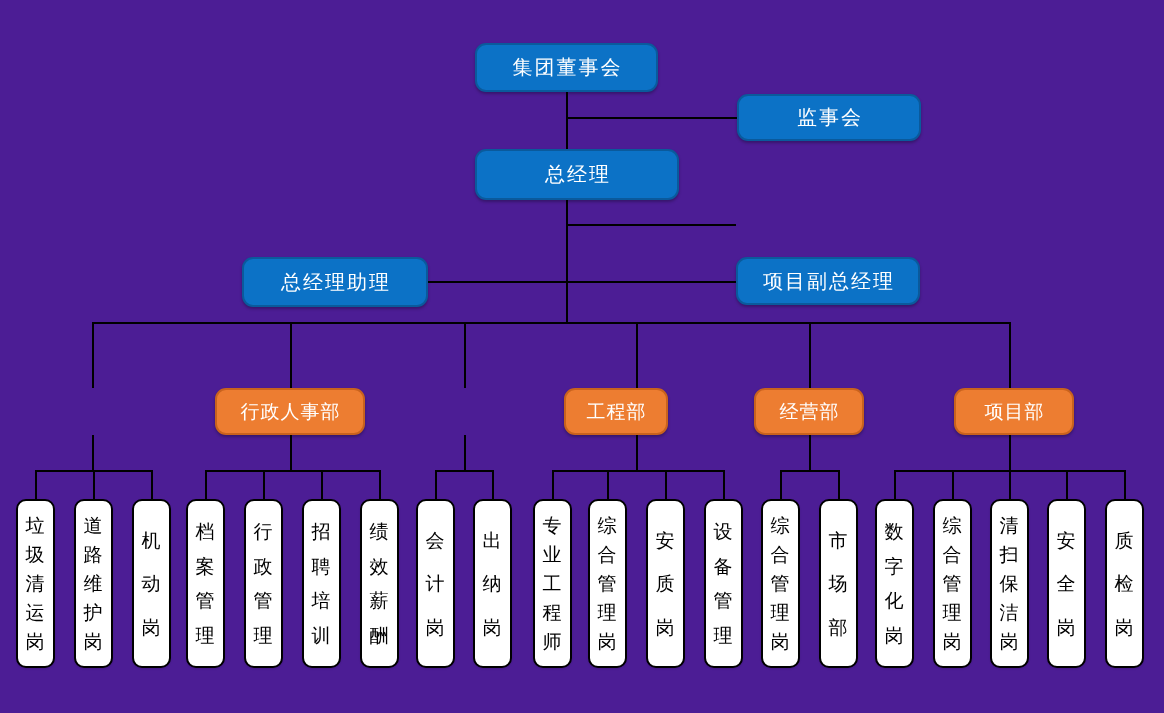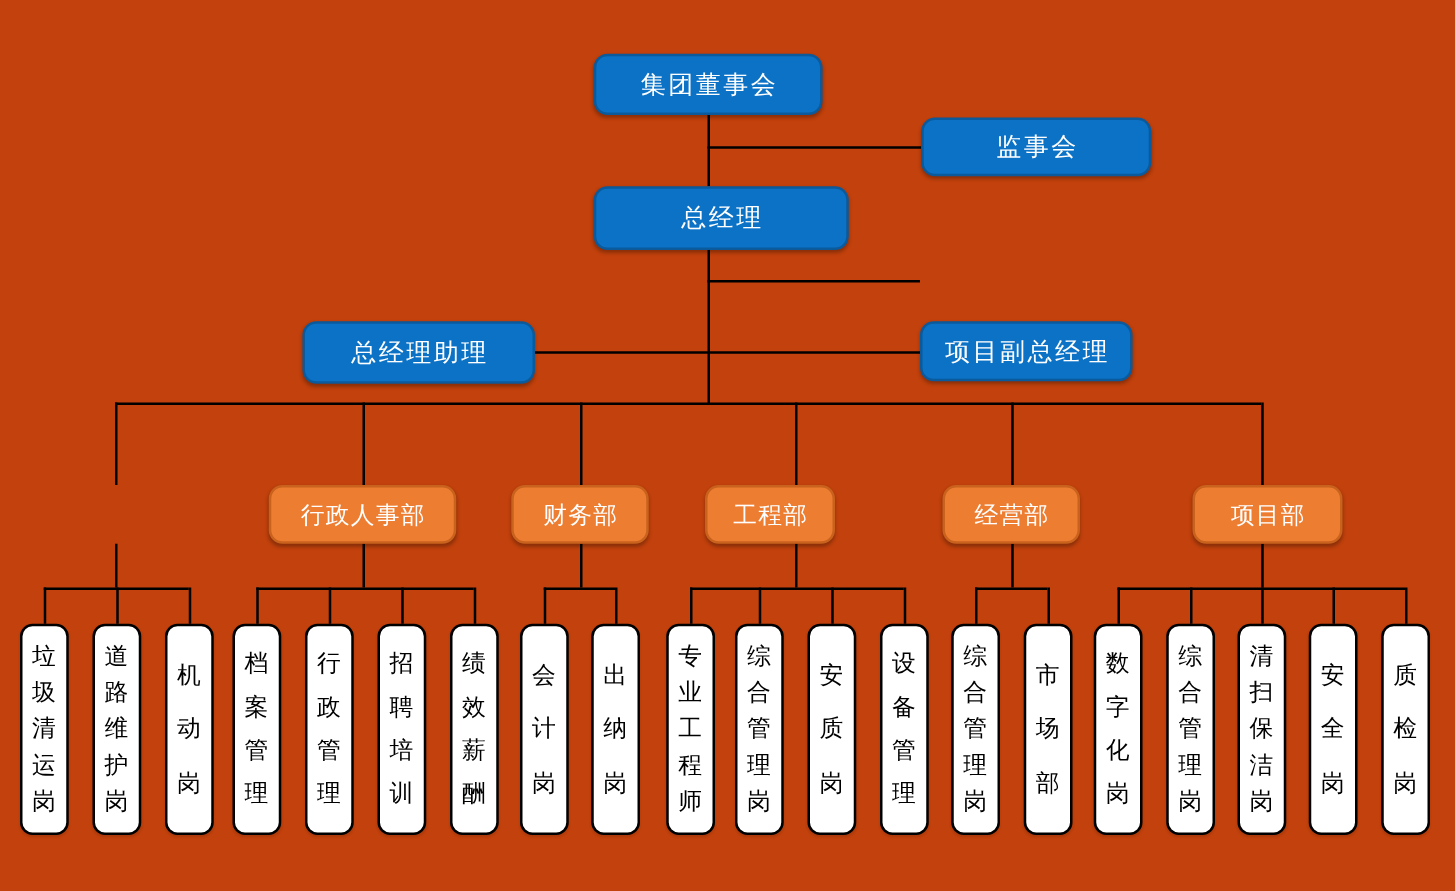--- a/index.html
+++ b/index.html
@@ -5,7 +5,7 @@
   * { margin:0; padding:0; box-sizing:border-box; }
   html,body { background:#fff; }
   body { font-family:"Liberation Sans", sans-serif; }
-  .canvas { position:relative; width:1164px; height:713px; background:#c2410c; overflow:hidden; }
+  .canvas { position:relative; width:1164px; height:713px; background:#4c1d95; overflow:hidden; }
 
   .line { position:absolute; background:#000; }
   .line.v { width:1.5px; }

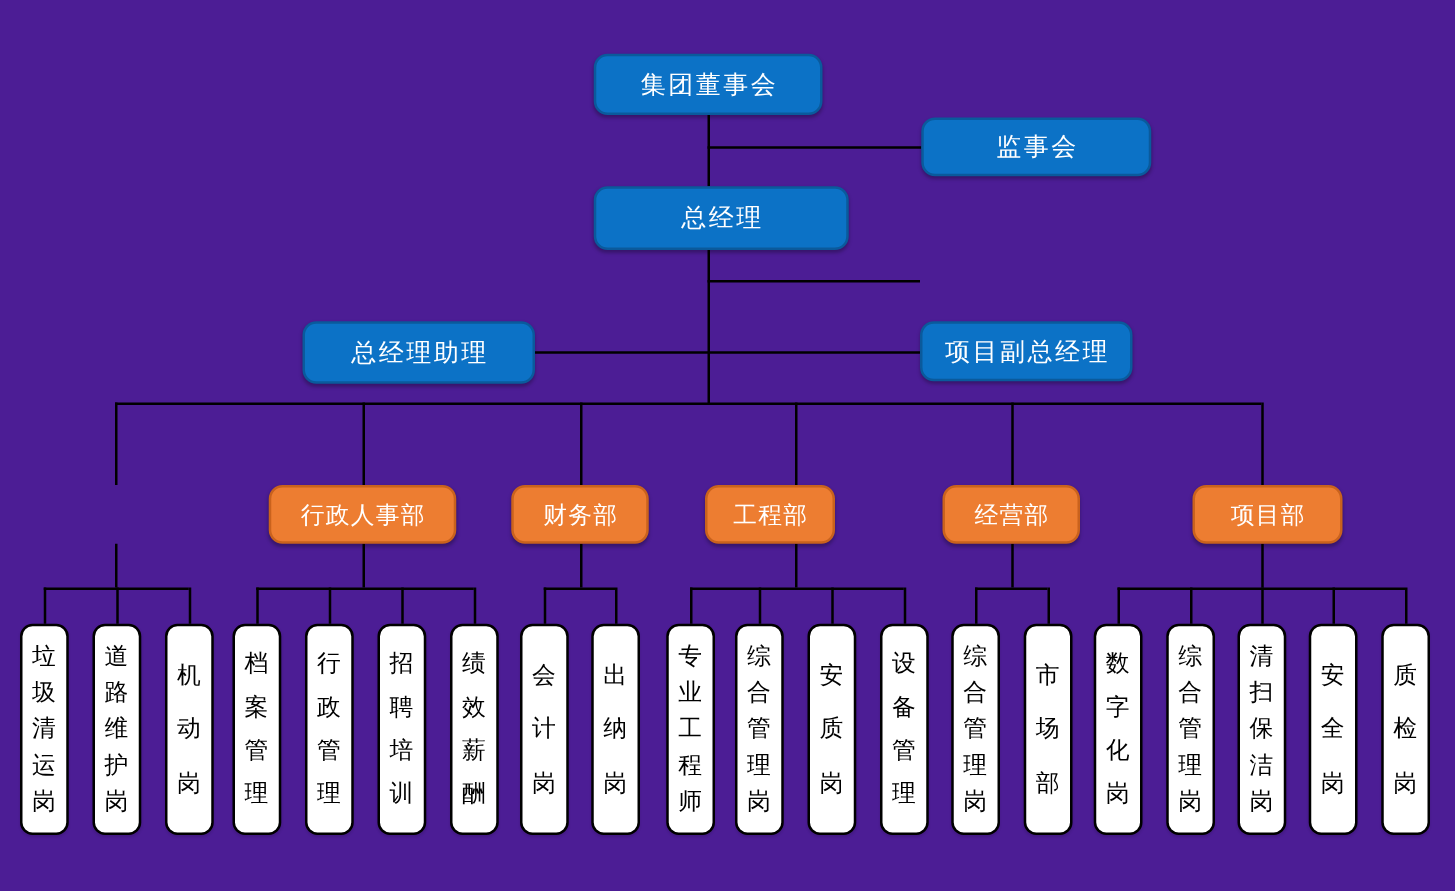--- a/index.html
+++ b/index.html
@@ -99,7 +99,7 @@
 
   <div class="node blue" style="left:242px;top:257px;width:186px;height:50px">总经理助理</div>
 
-  <div class="node blue" style="left:736px;top:257px;width:170px;height:48px">项目副总经理</div>
+  <div class="node blue" style="left:736px;top:257px;width:184px;height:48px">项目副总经理</div>
 
   <div class="node dept" style="left:215px;width:150px">行政人事部</div>
   <div class="node dept" style="left:409px;width:110px">财务部</div>

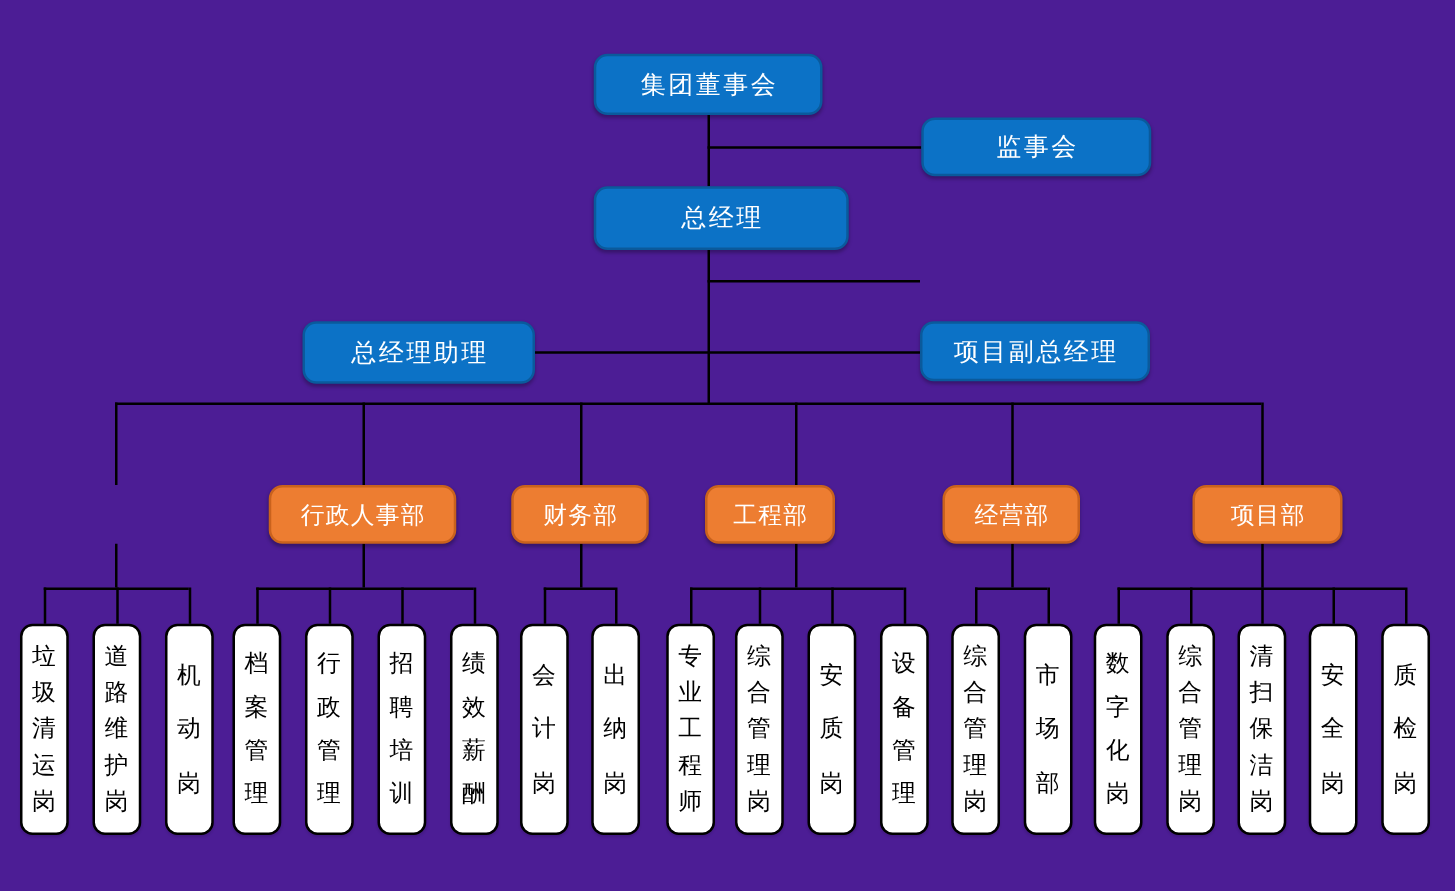--- a/index.html
+++ b/index.html
@@ -102,7 +102,6 @@
   <div class="node blue" style="left:736px;top:257px;width:184px;height:48px">项目副总经理</div>
 
   <div class="node dept" style="left:215px;width:150px">行政人事部</div>
-  <div class="node dept" style="left:409px;width:110px">财务部</div>
   <div class="node dept" style="left:564px;width:104px">工程部</div>
   <div class="node dept" style="left:754px;width:110px">经营部</div>
   <div class="node dept" style="left:954px;width:120px">项目部</div>

